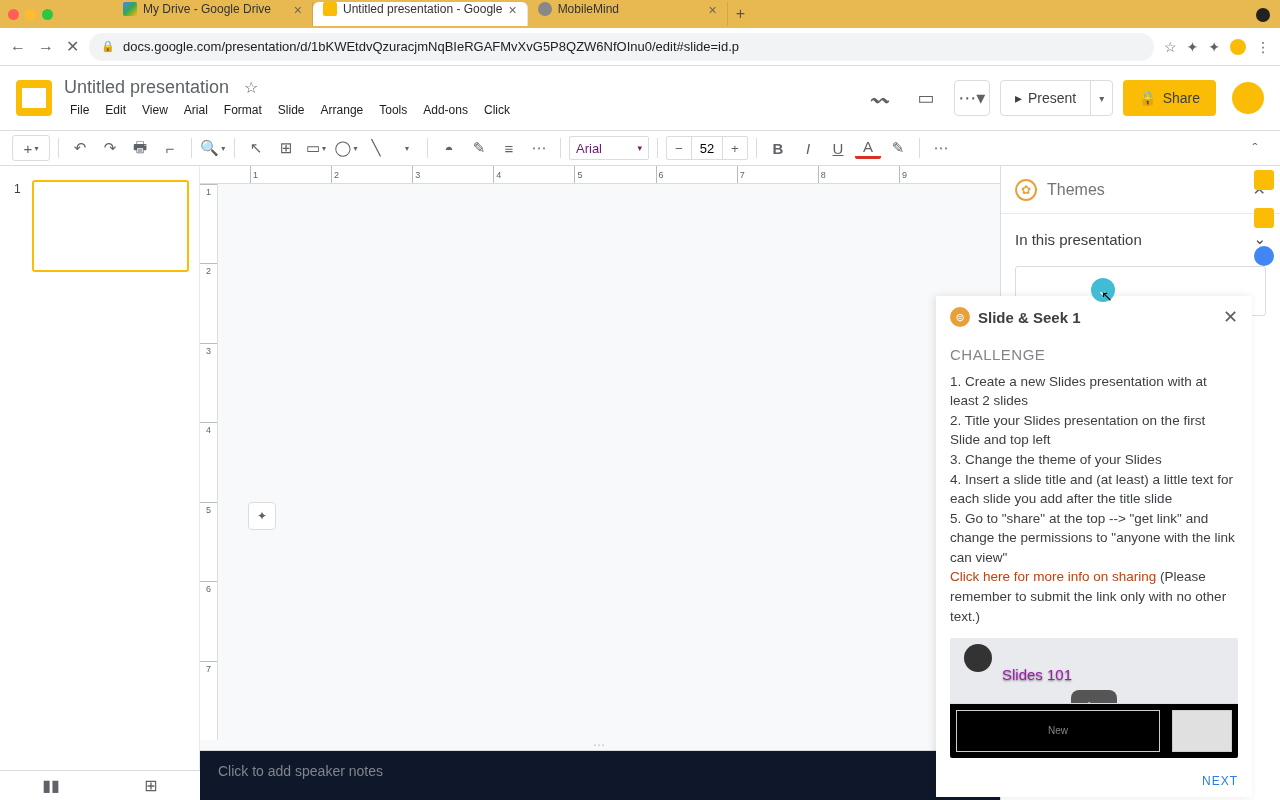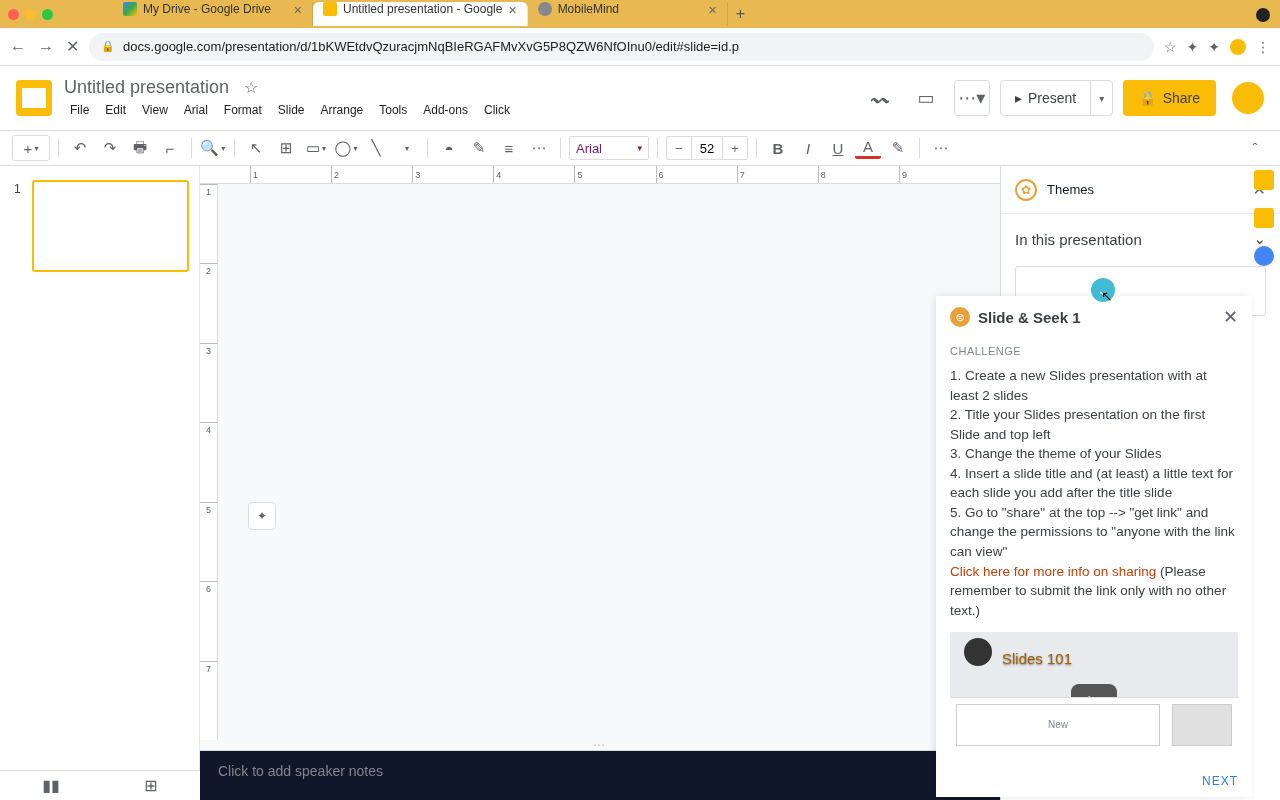--- a/index.html
+++ b/index.html
@@ -100,7 +100,7 @@
 .right-col { width: 280px; display: flex; flex-direction: column; border-left: 1px solid #dadce0; }
 .themes-header { height: 48px; display: flex; align-items: center; padding: 0 14px; gap: 10px; border-bottom: 1px solid #e8eaed; }
 .themes-icon { width: 22px; height: 22px; border: 2px solid #e8a13a; border-radius: 50%; display: flex; align-items: center; justify-content: center; color: #e8a13a; font-size: 12px; }
-.themes-title { flex: 1; font-size: 13px; color: #0f172a; }
+.themes-title { flex: 1; font-size: 16px; color: #737373; }
 .themes-close { color: #5f6368; font-size: 16px; cursor: pointer; }
 .themes-body { padding: 12px 14px; }
 .themes-dd { display: flex; justify-content: space-between; align-items: center; font-size: 15px; color: #3c4043; cursor: pointer; padding: 4px 0; }

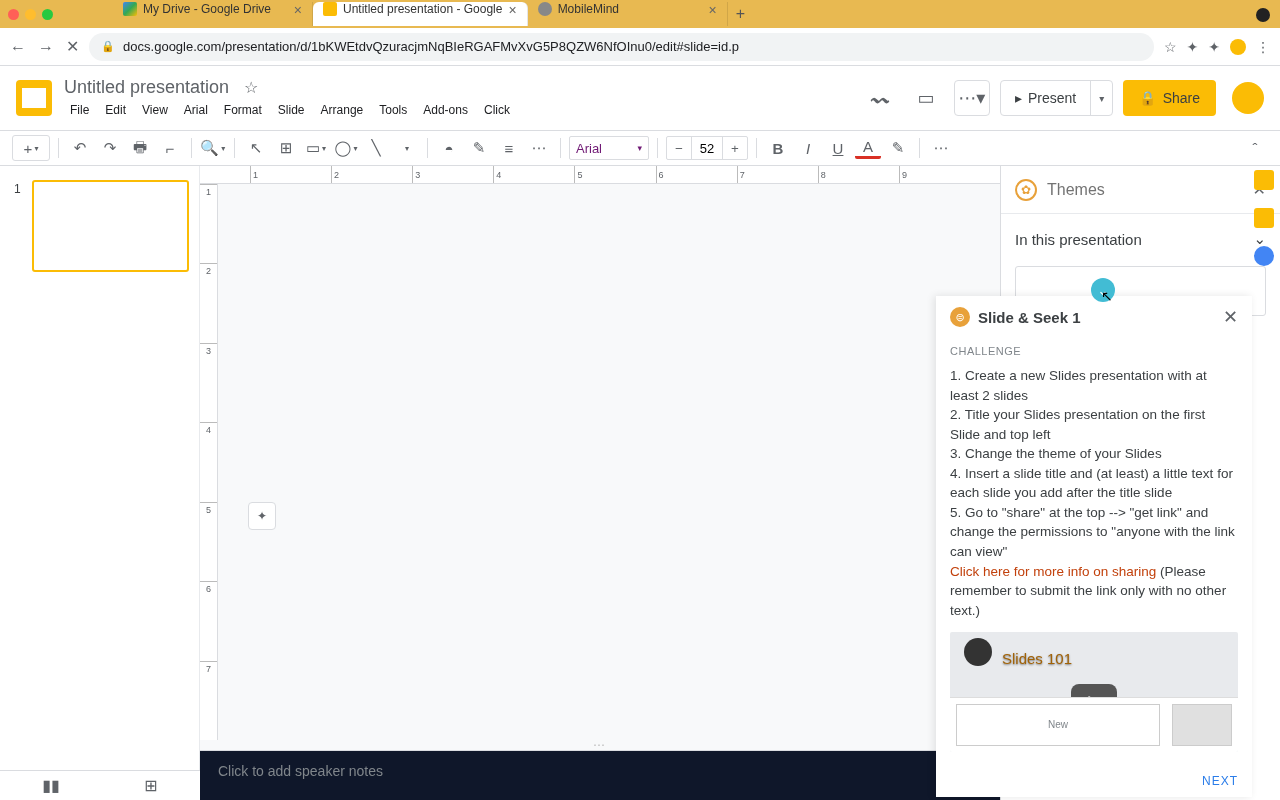--- a/index.html
+++ b/index.html
@@ -119,7 +119,7 @@
 .seek-title { flex: 1; font-weight: 600; color: #3c4043; font-size: 15px; }
 .seek-close { color: #5f6368; font-size: 18px; cursor: pointer; }
 .seek-body { padding: 6px 14px 0; flex: 1; overflow: auto; font-size: 13.5px; color: #3c4043; line-height: 1.45; }
-.challenge-label { color: #80868b; letter-spacing: 0.5px; font-size: 11px; margin-bottom: 6px; display: block; }
+.challenge-label { color: #80868b; letter-spacing: 0.5px; font-size: 15px; margin-bottom: 6px; display: block; }
 .seek-body a { color: #c2410c; text-decoration: none; }
 .seek-video { margin-top: 12px; height: 120px; background: #e8eaed; border-radius: 2px; position: relative; overflow: hidden; }
 .seek-video .vtitle { position: absolute; left: 52px; top: 16px; color: #a16207; font-size: 15px; text-shadow: 0 1px 2px rgba(0,0,0,0.5); }

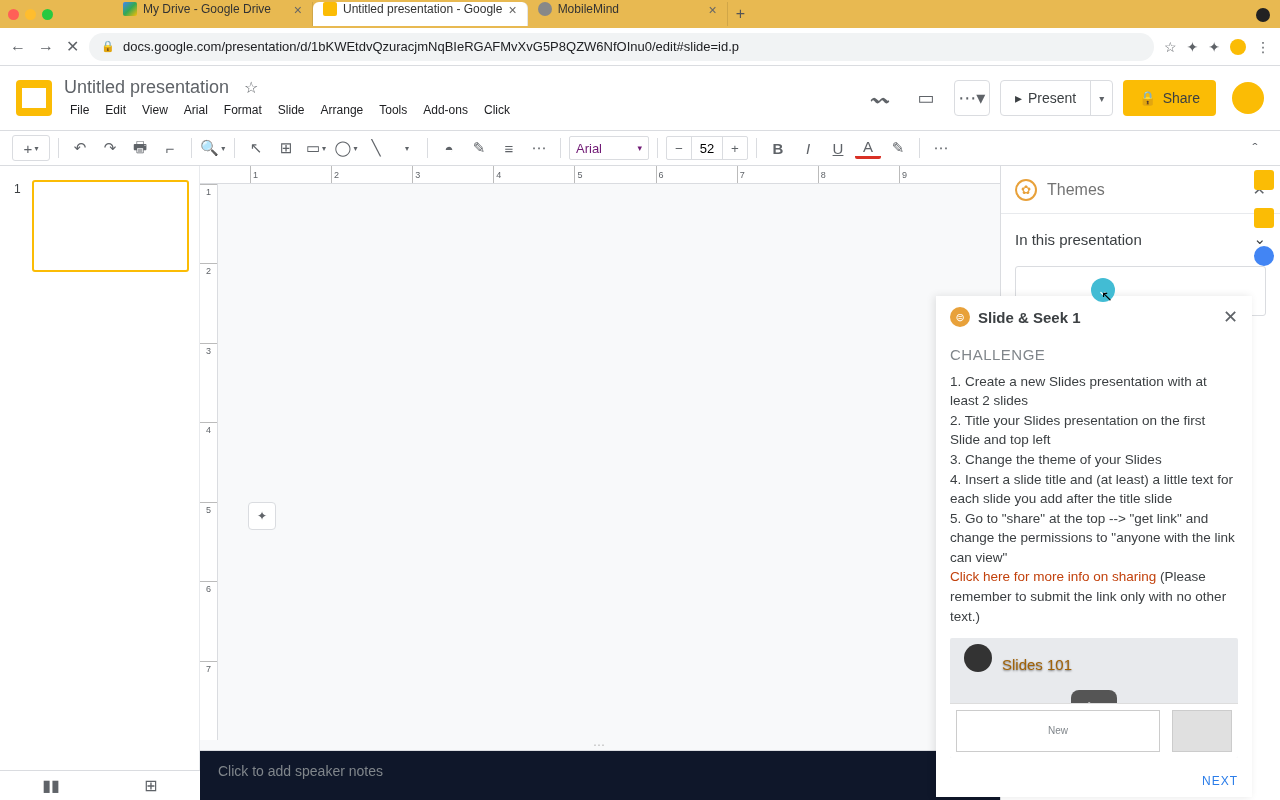--- a/index.html
+++ b/index.html
@@ -122,7 +122,7 @@
 .challenge-label { color: #80868b; letter-spacing: 0.5px; font-size: 15px; margin-bottom: 6px; display: block; }
 .seek-body a { color: #c2410c; text-decoration: none; }
 .seek-video { margin-top: 12px; height: 120px; background: #e8eaed; border-radius: 2px; position: relative; overflow: hidden; }
-.seek-video .vtitle { position: absolute; left: 52px; top: 16px; color: #a16207; font-size: 15px; text-shadow: 0 1px 2px rgba(0,0,0,0.5); }
+.seek-video .vtitle { position: absolute; left: 52px; top: 26px; color: #a21caf; font-size: 15px; text-shadow: 0 1px 2px rgba(0,0,0,0.5); }
 .vavatar { position: absolute; left: 14px; top: 6px; width: 28px; height: 28px; background: #333; border-radius: 50%; }
 .vplay { position: absolute; left: 50%; top: 50%; width: 46px; height: 32px; margin: -8px 0 0 -23px; background: #555; border-radius: 8px; display: flex; align-items: center; justify-content: center; color: #fff; font-size: 14px; }
 .video-bottom { position: absolute; bottom: 0; left: 0; right: 0; height: 55px; background: #ffffff; border-top: 1px solid #ddd; display: flex; }

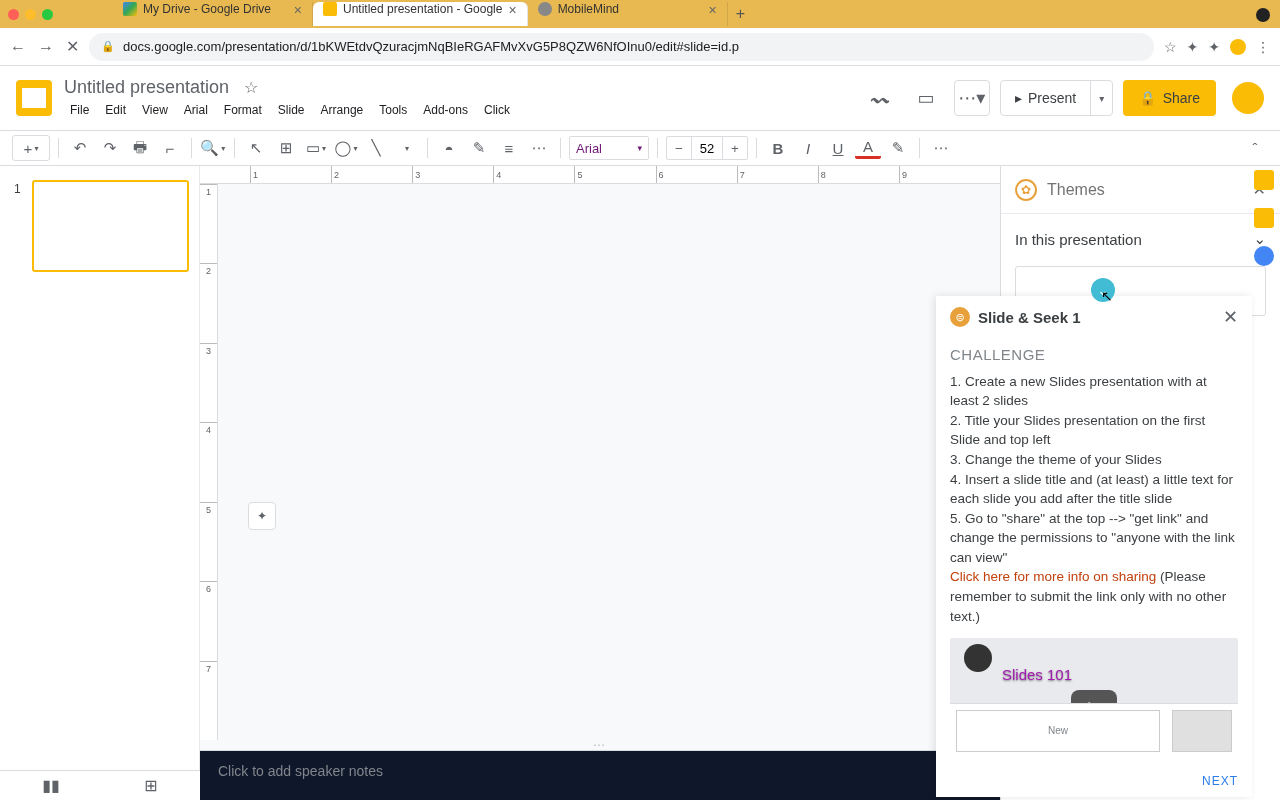--- a/index.html
+++ b/index.html
@@ -125,7 +125,7 @@
 .seek-video .vtitle { position: absolute; left: 52px; top: 26px; color: #a21caf; font-size: 15px; text-shadow: 0 1px 2px rgba(0,0,0,0.5); }
 .vavatar { position: absolute; left: 14px; top: 6px; width: 28px; height: 28px; background: #333; border-radius: 50%; }
 .vplay { position: absolute; left: 50%; top: 50%; width: 46px; height: 32px; margin: -8px 0 0 -23px; background: #555; border-radius: 8px; display: flex; align-items: center; justify-content: center; color: #fff; font-size: 14px; }
-.video-bottom { position: absolute; bottom: 0; left: 0; right: 0; height: 55px; background: #ffffff; border-top: 1px solid #ddd; display: flex; }
+.video-bottom { position: absolute; bottom: 0; left: 0; right: 0; height: 55px; background: #000000; border-top: 1px solid #ddd; display: flex; }
 .video-bottom .vslide { flex: 1; margin: 6px; border: 1px solid #ccc; position: relative; display: flex; align-items: center; justify-content: center; font-size: 9px; color: #777; }
 .vnewtext { font-size: 10px; color: #80868b; }
 .seek-footer { padding: 8px 14px; text-align: right; }

